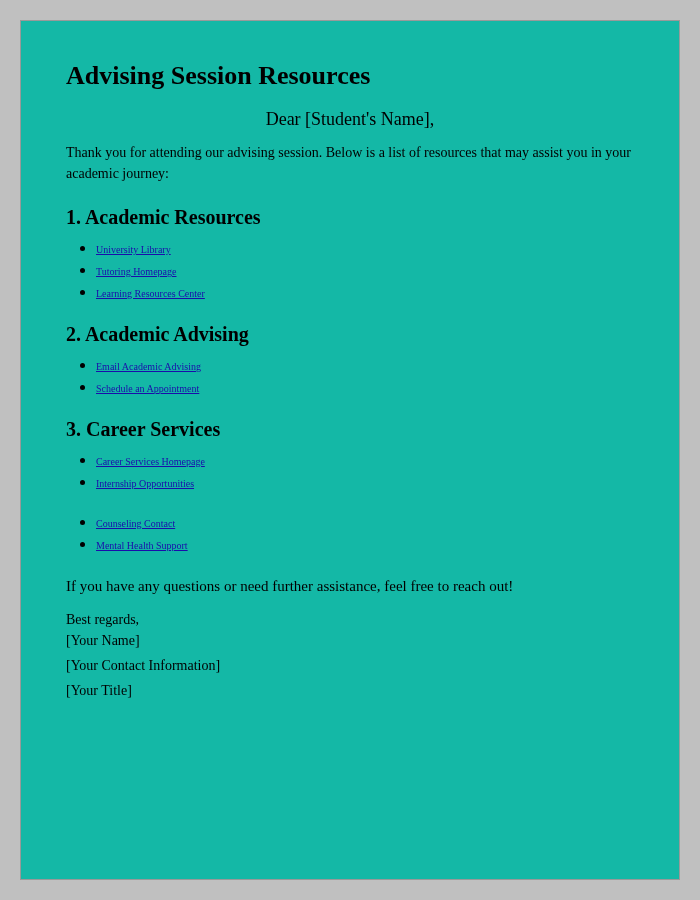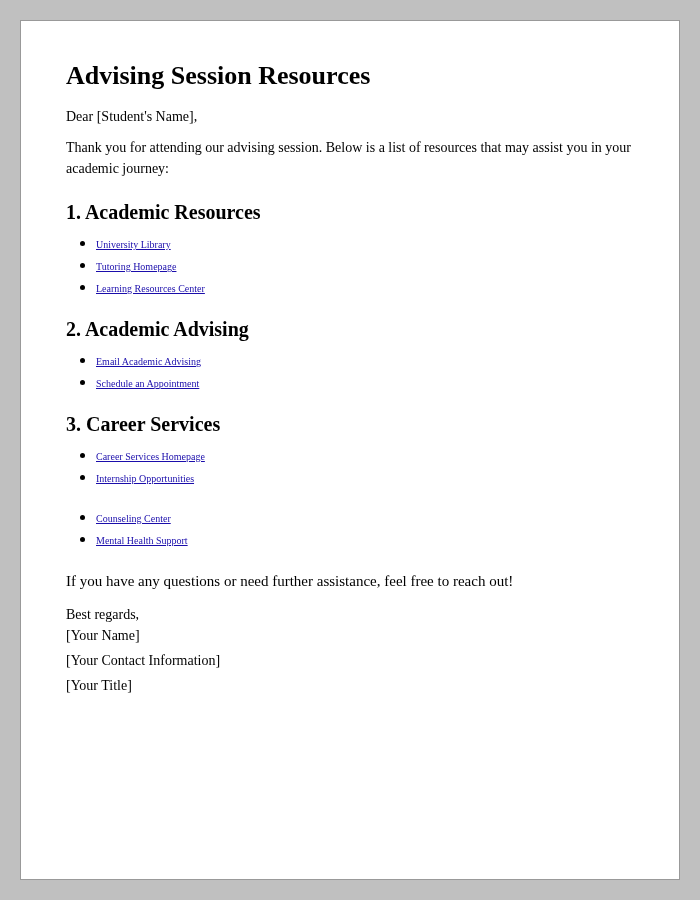--- a/index.html
+++ b/index.html
@@ -21,7 +21,7 @@
     .page-container {
       width: 660px;
       min-height: 860px;
-      background: #ffffff;
+      background: #14b8a6;
       border: 1px solid #999;
       padding: 40px 45px;
     }

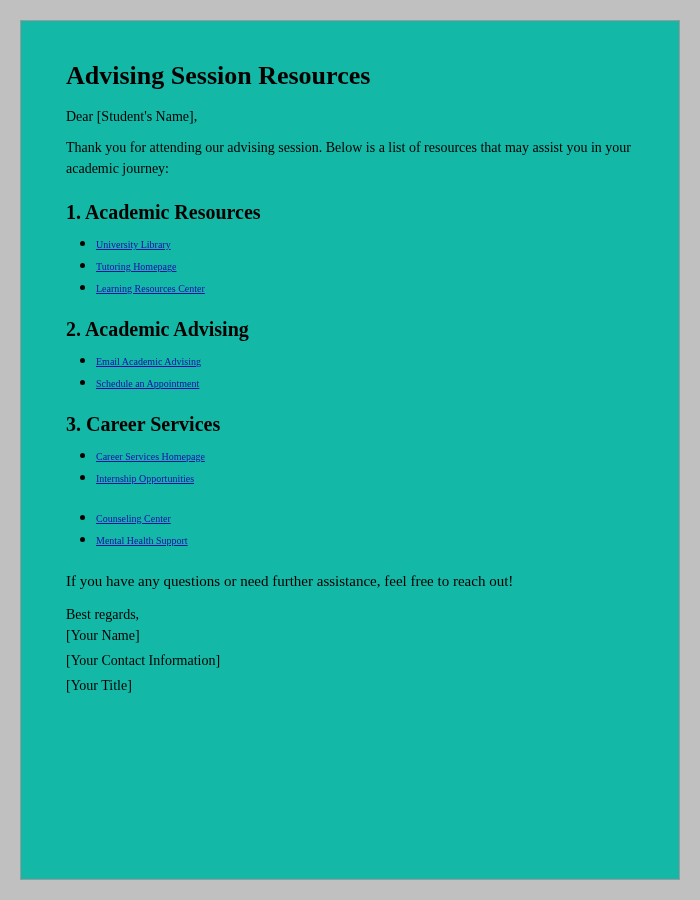--- a/index.html
+++ b/index.html
@@ -34,9 +34,10 @@
     }
 
     .salutation {
-      font-size: 14px;
+      font-size: 18px;
       margin-bottom: 12px;
       color: #000;
+      text-align: center;
     }
 
     .intro-text {

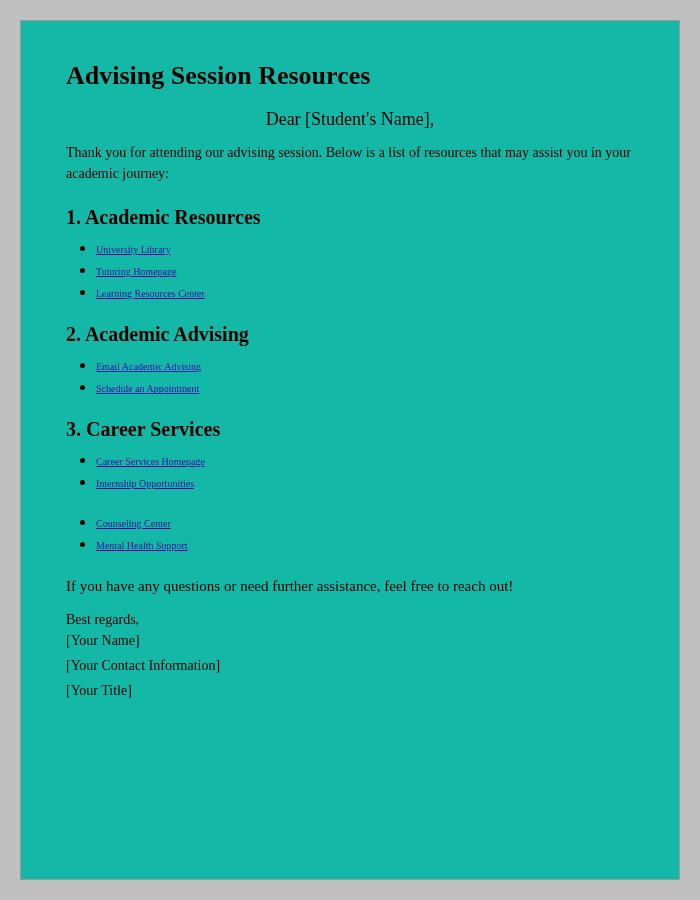--- a/index.html
+++ b/index.html
@@ -145,7 +145,7 @@
   <div class="resource-section">
     <ul class="resource-list">
       <li>
-        <a href="#">Counseling Center</a>
+        <a href="#">Counseling Contact</a>
       </li>
       <li>
         <a href="#">Mental Health Support</a>

